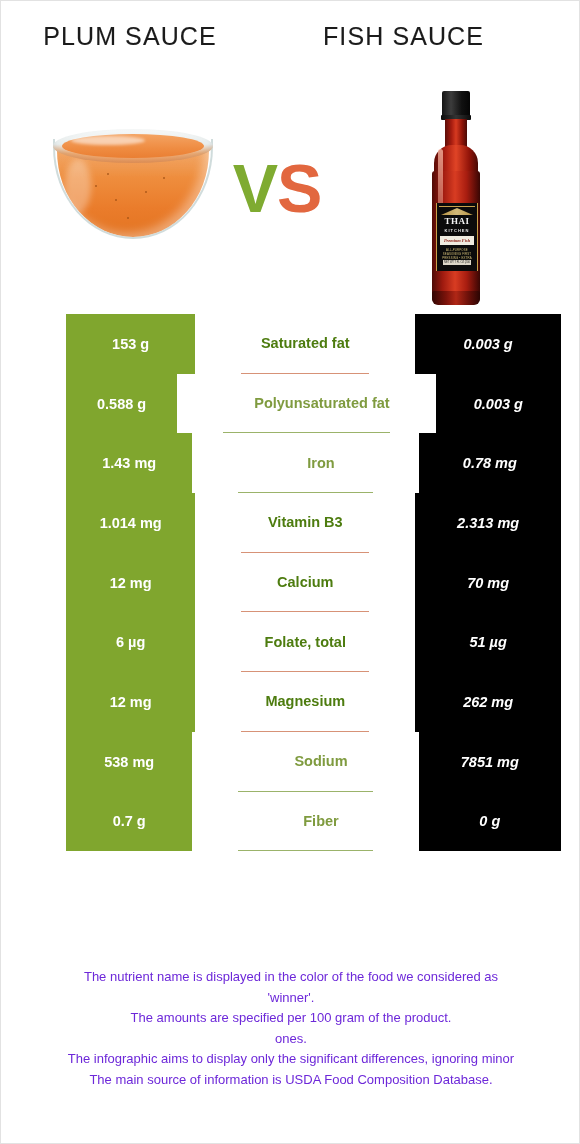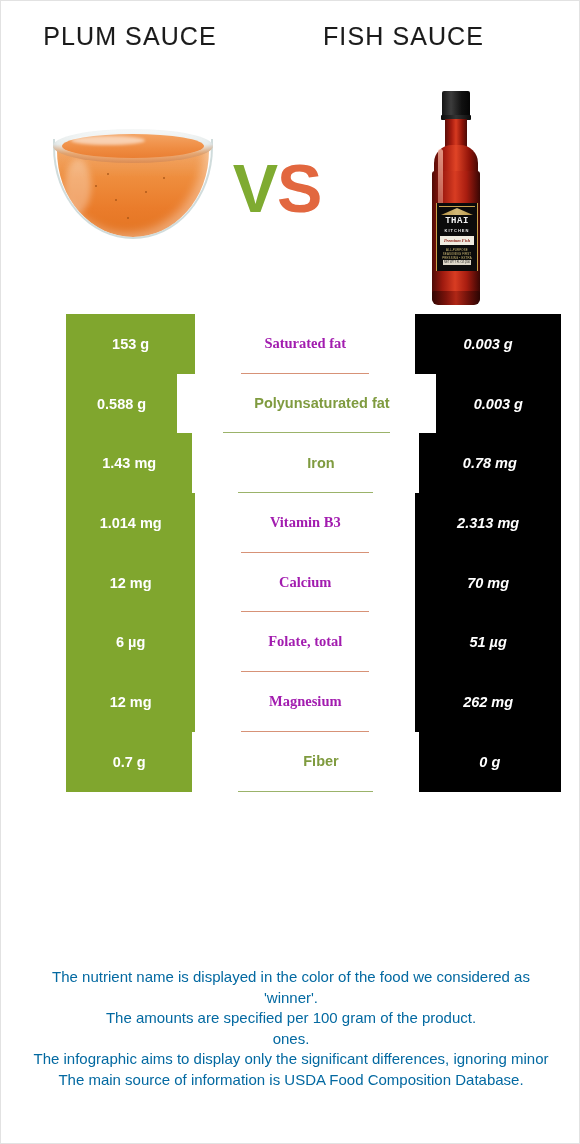--- a/index.html
+++ b/index.html
@@ -206,7 +206,7 @@
     font-weight: 700;
     letter-spacing: 0.5px;
     line-height: 9px;
-    font-family: Liberation Mono, monospace;
+    font-family: Liberation Serif, serif;
   }
   .b-kitchen {
     position: absolute;

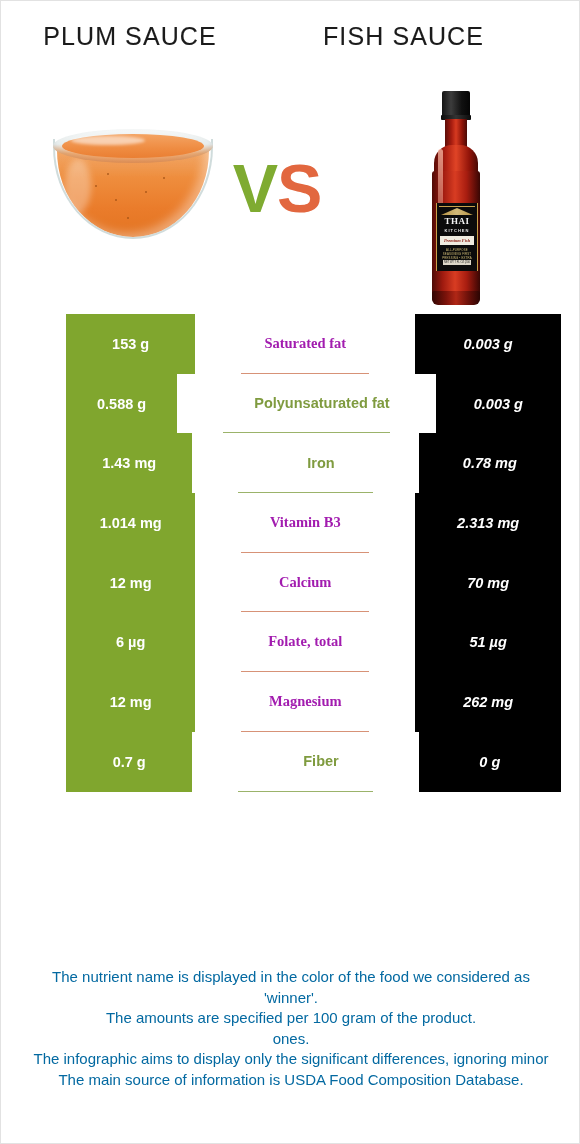--- a/index.html
+++ b/index.html
@@ -297,7 +297,7 @@
   .cell.mid   { width: 179px; background: #ffffff; font-size: 14.5px; font-weight: 700; }
   .cell.right { width: 204px; background: #000000; color: #ffffff; font-style: italic; }
   .cell.mid.win-green  { color: #7f9b3f; border-bottom: 1px solid #9bb36a; padding-left: 31px; }
-  .cell.mid.win-orange { color: #a21caf; border-bottom: 1px solid #d79277; font-family: Liberation Serif, serif; }
+  .cell.mid.win-orange { color: #4d7c0f; border-bottom: 1px solid #d79277; }
   .row:last-child .cell.mid { border-bottom-width: 1px; }
 
   

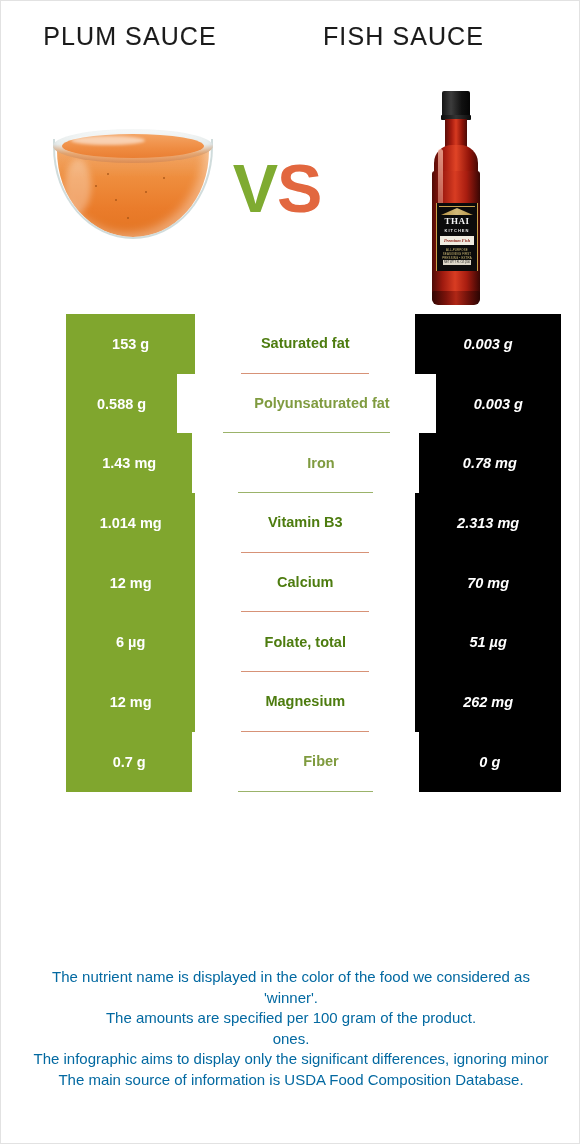--- a/index.html
+++ b/index.html
@@ -401,6 +401,11 @@
         <div class="cell right">262 mg</div>
       </div>
       <div class="row">
+        <div class="cell left">538 mg</div>
+        <div class="cell mid win-green">Sodium</div>
+        <div class="cell right">7851 mg</div>
+      </div>
+      <div class="row">
         <div class="cell left">0.7 g</div>
         <div class="cell mid win-green">Fiber</div>
         <div class="cell right">0 g</div>

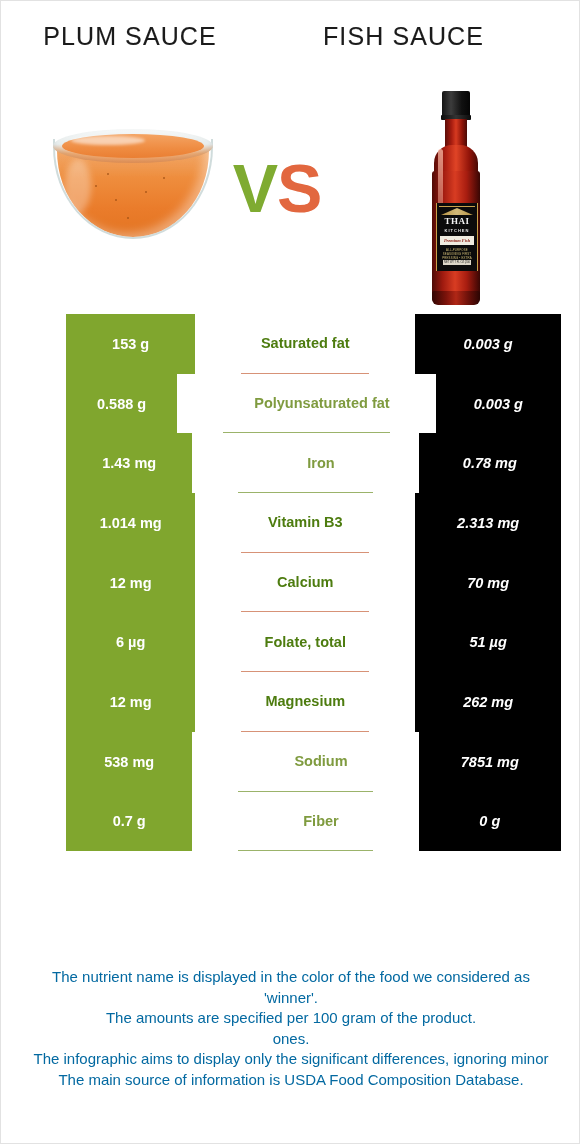--- a/index.html
+++ b/index.html
@@ -306,8 +306,8 @@
     left: 22px; top: 966px;
     width: 536px;
     text-align: center;
-    color: #0369a1;
-    font-size: 15px;
+    color: #6d28d9;
+    font-size: 13px;
     line-height: 20.5px;
     font-family: "Liberation Sans", sans-serif;
   }

